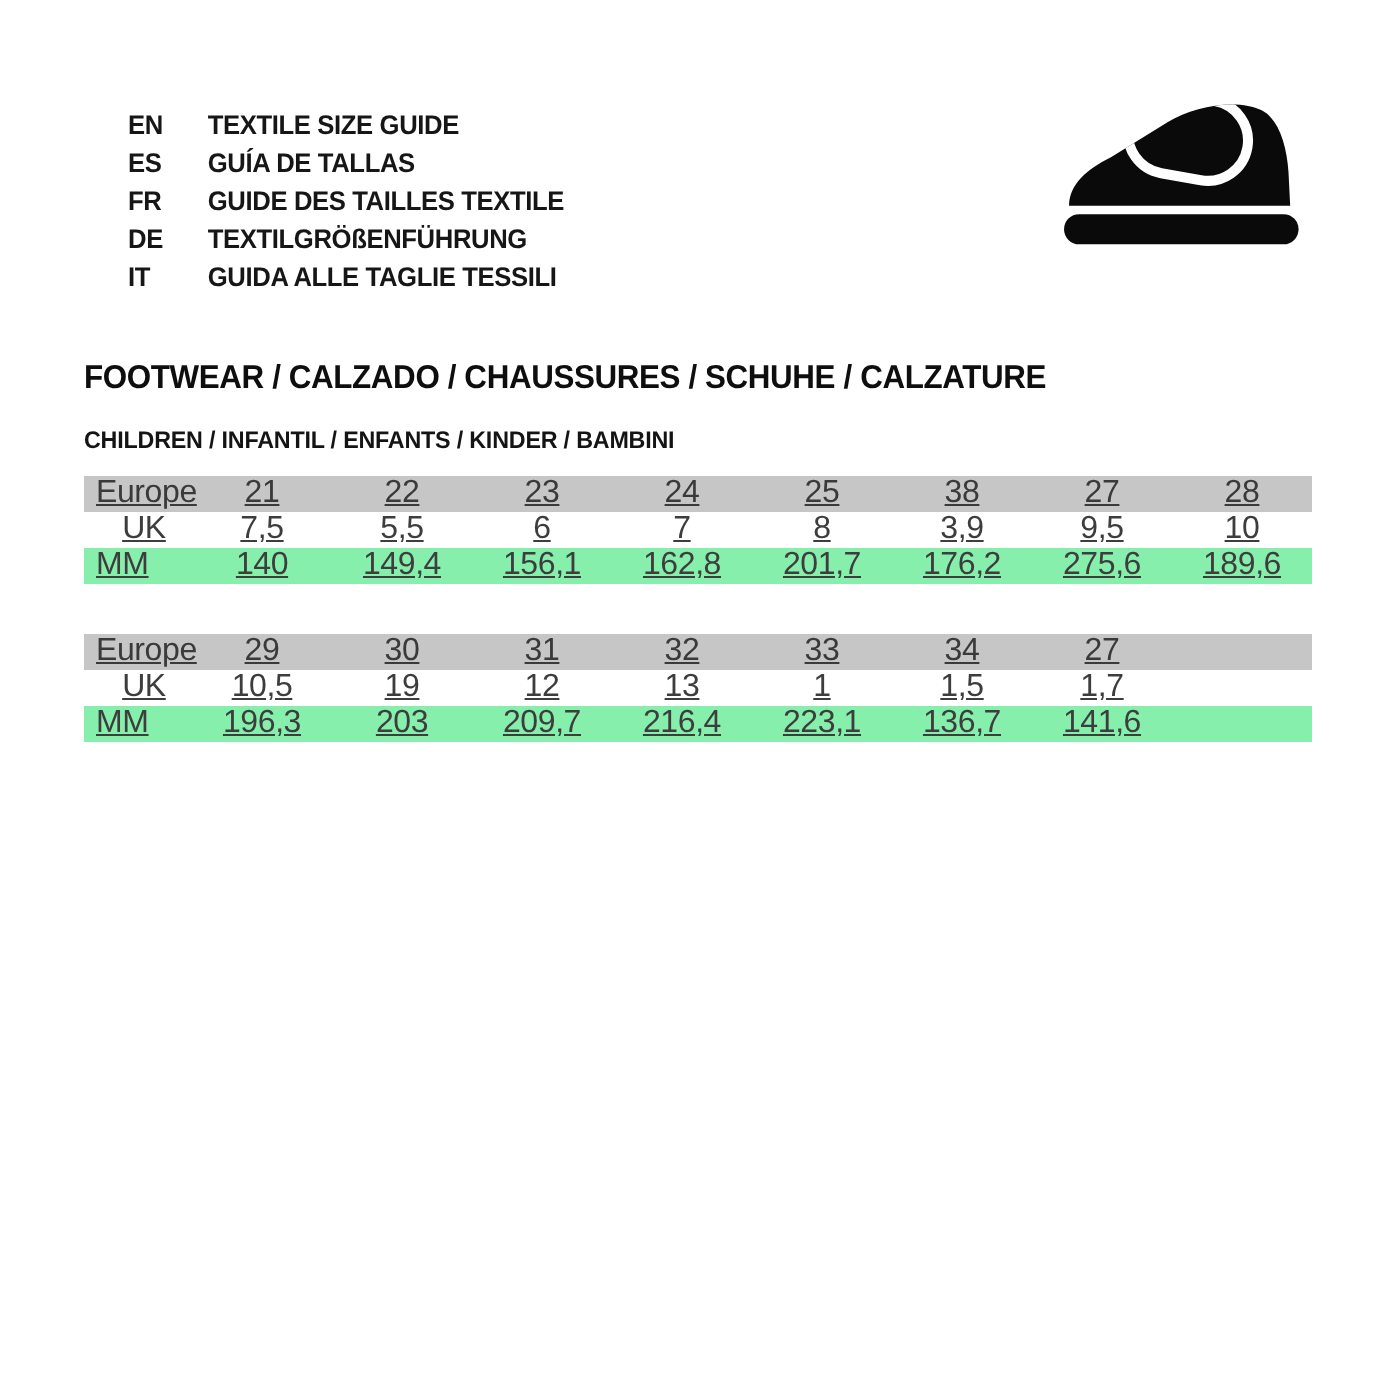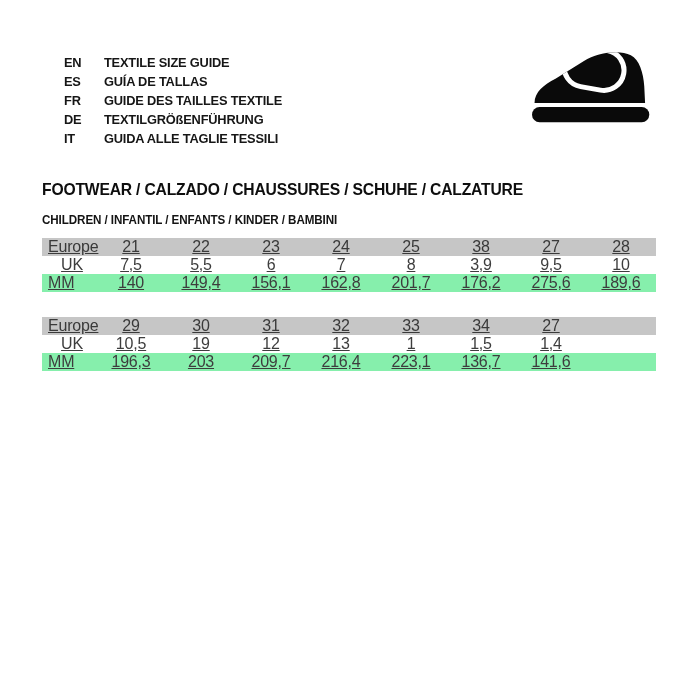--- a/index.html
+++ b/index.html
@@ -214,7 +214,7 @@
       <td>13</td>
       <td>1</td>
       <td>1,5</td>
-      <td>1,4</td>
+      <td>1,7</td>
       <td></td>
     </tr>
     <tr class="row-mm">

